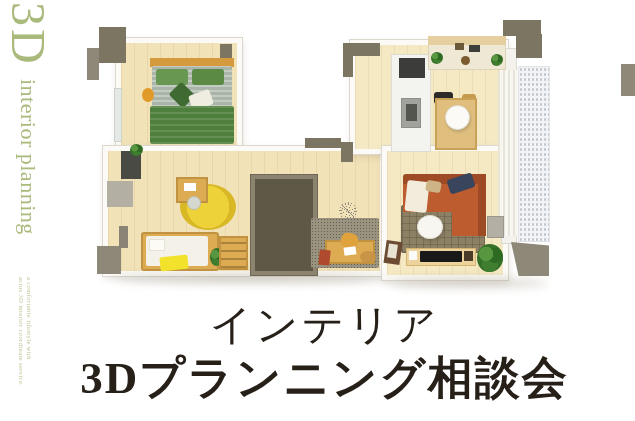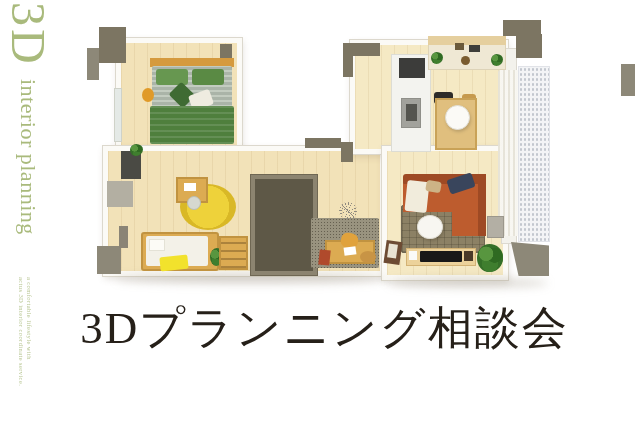--- a/index.html
+++ b/index.html
@@ -173,6 +173,7 @@
   </div>
 
   <h1 class="headline">
+    <span class="headline-1">インテリア</span>
     <span class="headline-2">3Dプランニング相談会</span>
   </h1>
 

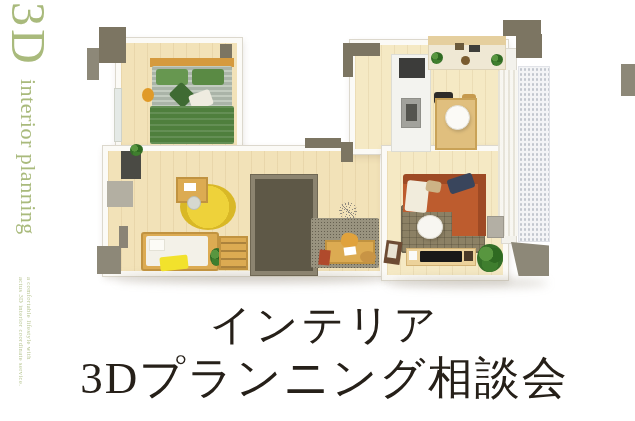--- a/index.html
+++ b/index.html
@@ -19,7 +19,7 @@
   
   .headline{position:absolute;left:20px;right:6px;top:301px;text-align:center;color:var(--ink,#262019);margin:0;font-weight:normal;}
   .headline-1{display:block;font-size:42px;letter-spacing:3px;line-height:1.18;}
-  .headline-2{display:block;font-size:45px;letter-spacing:2px;line-height:1.12;margin-top:2px;}
+  .headline-2{display:block;font-size:45px;letter-spacing:2px;line-height:1.12;margin-top:2px;font-weight:bold;}
 
   
   .plan{position:absolute;inset:0;}

